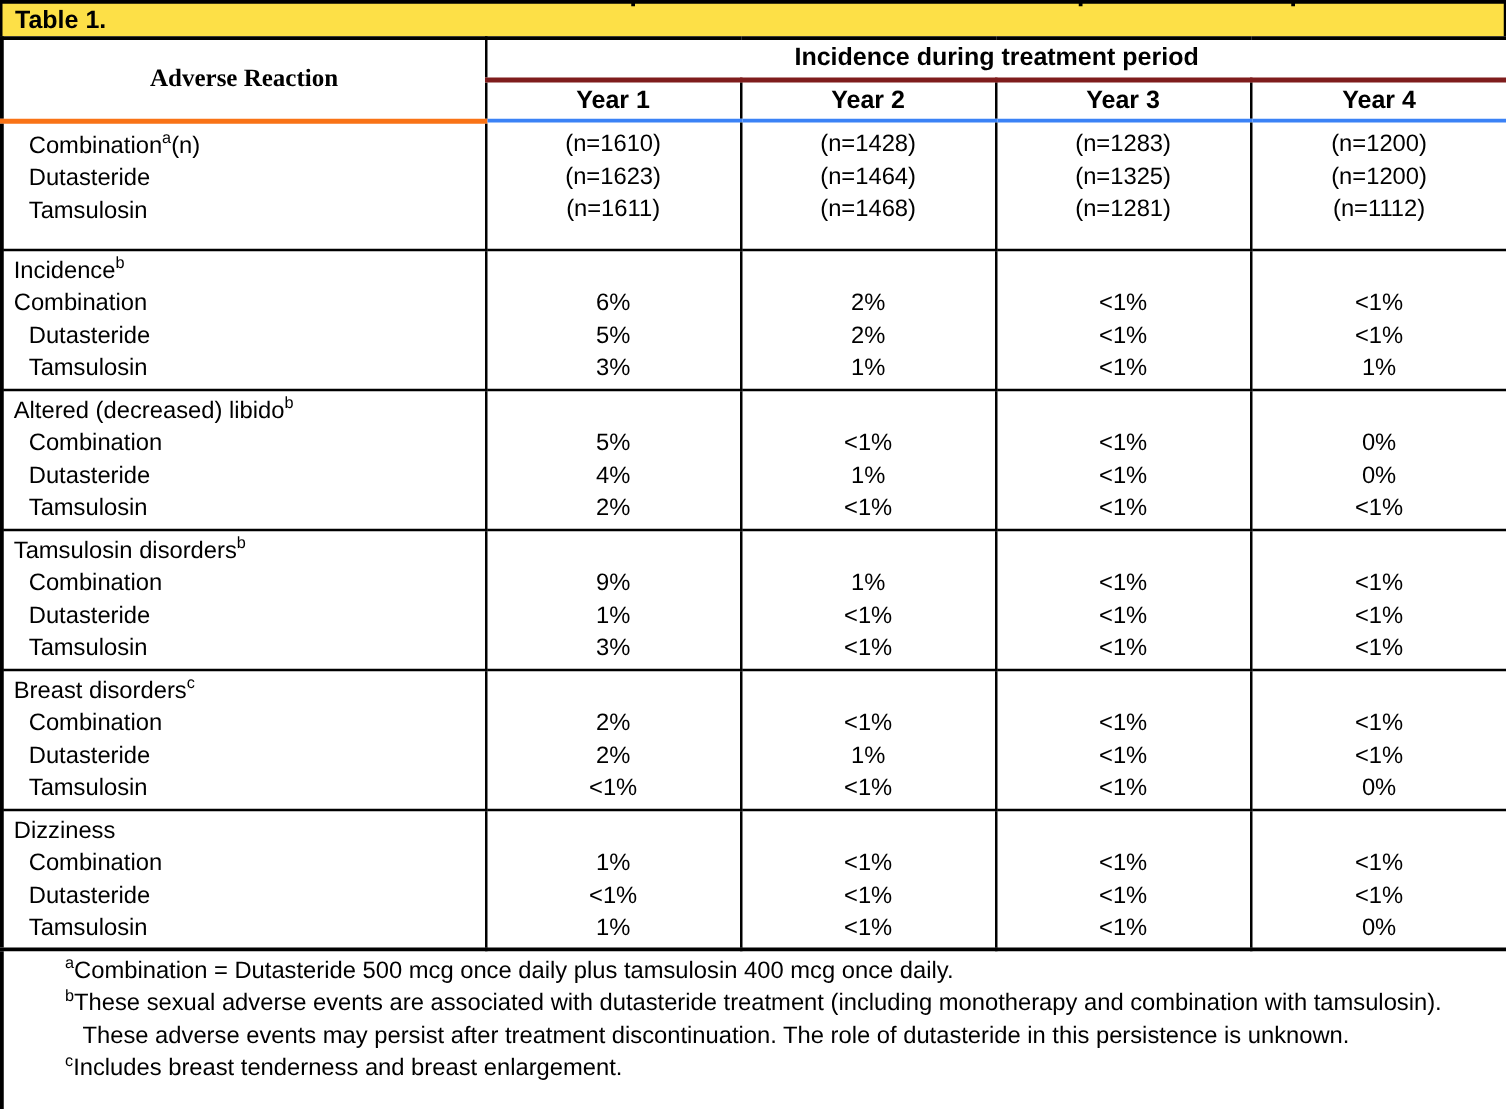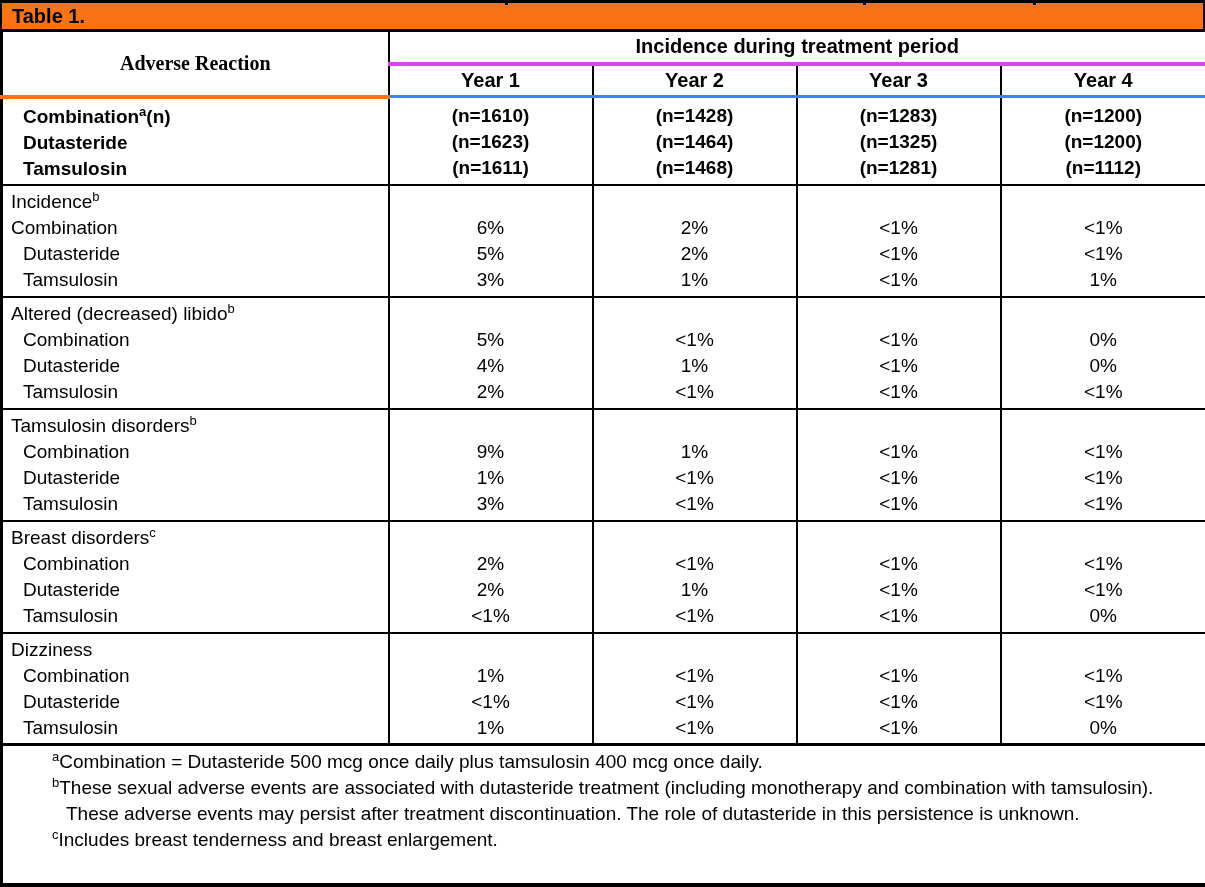--- a/index.html
+++ b/index.html
@@ -16,7 +16,7 @@
     border:2px solid #000;
     border-top:3px solid #000;
     border-bottom:none;
-    background:#f97316;
+    background:#fde047;
     height:29px;
     padding-left:10px;
     display:flex;

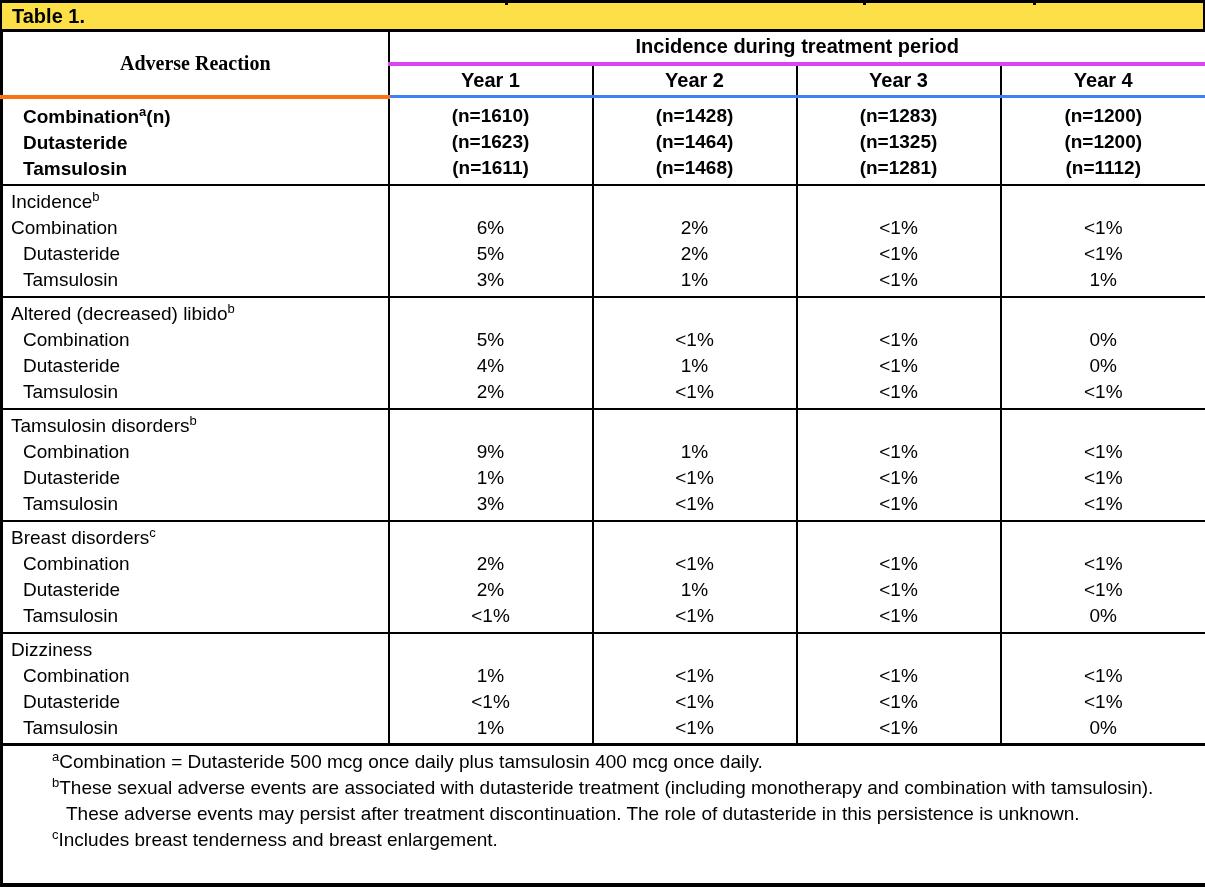--- a/index.html
+++ b/index.html
@@ -48,7 +48,7 @@
   }
   tr.r-inc{height:33px;}
   tr.r-years{height:33px;}
-  th.h-inc{border-bottom:4px solid #d946ef;text-align:center;}
+  th.h-inc{border-bottom:4px solid #7f1d1d;text-align:center;}
   th.h-year{border-bottom:3px solid #3b82f6;}
   th.h-ar{border-bottom:4px solid #f97316;font-family:Liberation Serif, serif;}
 

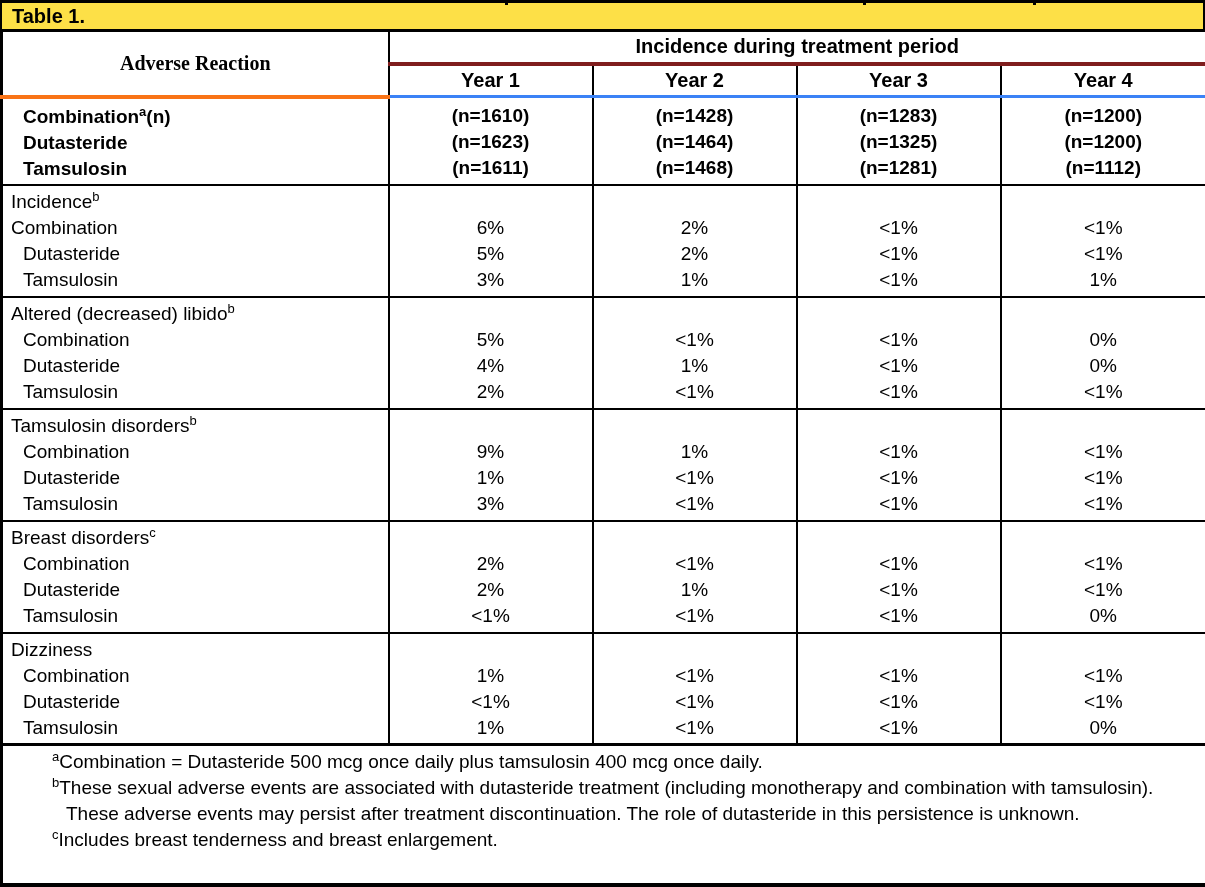--- a/index.html
+++ b/index.html
@@ -53,7 +53,7 @@
   th.h-ar{border-bottom:4px solid #f97316;font-family:Liberation Serif, serif;}
 
   tr.grp{height:112px;}
-  tr.g1{height:88px;font-weight:bold;}
+  tr.g1{height:103px;}
   tr.grp td{padding-top:3px;}
   tr.g1 td{padding-top:5px;}
   .line{height:26px;line-height:26px;white-space:nowrap;}

